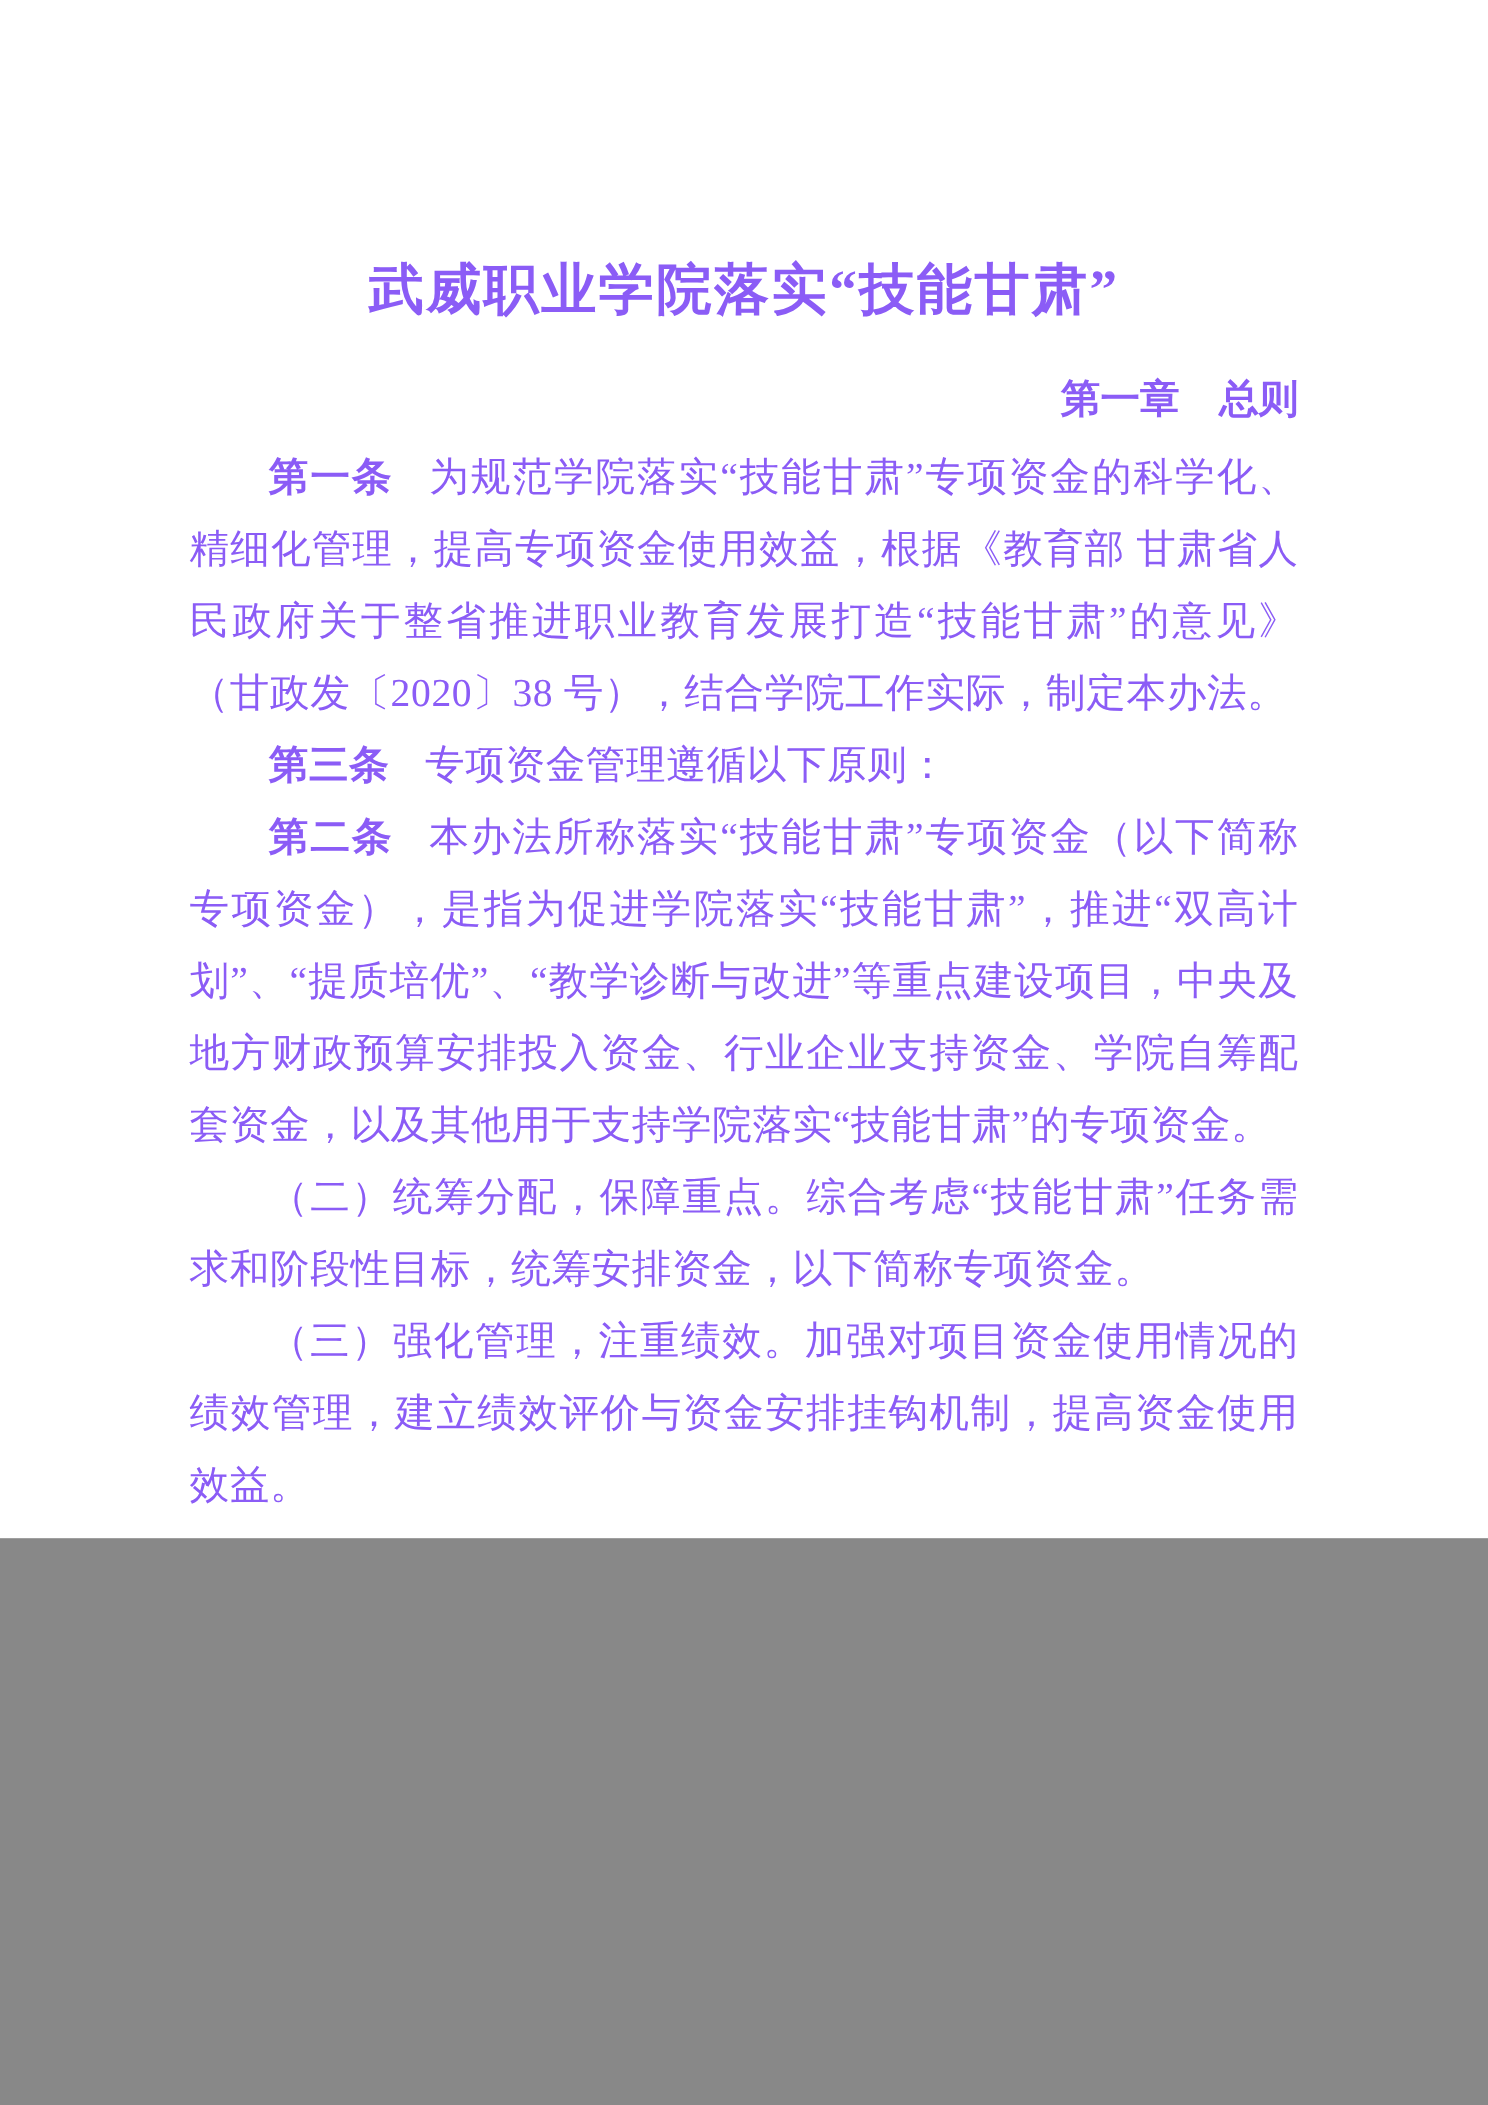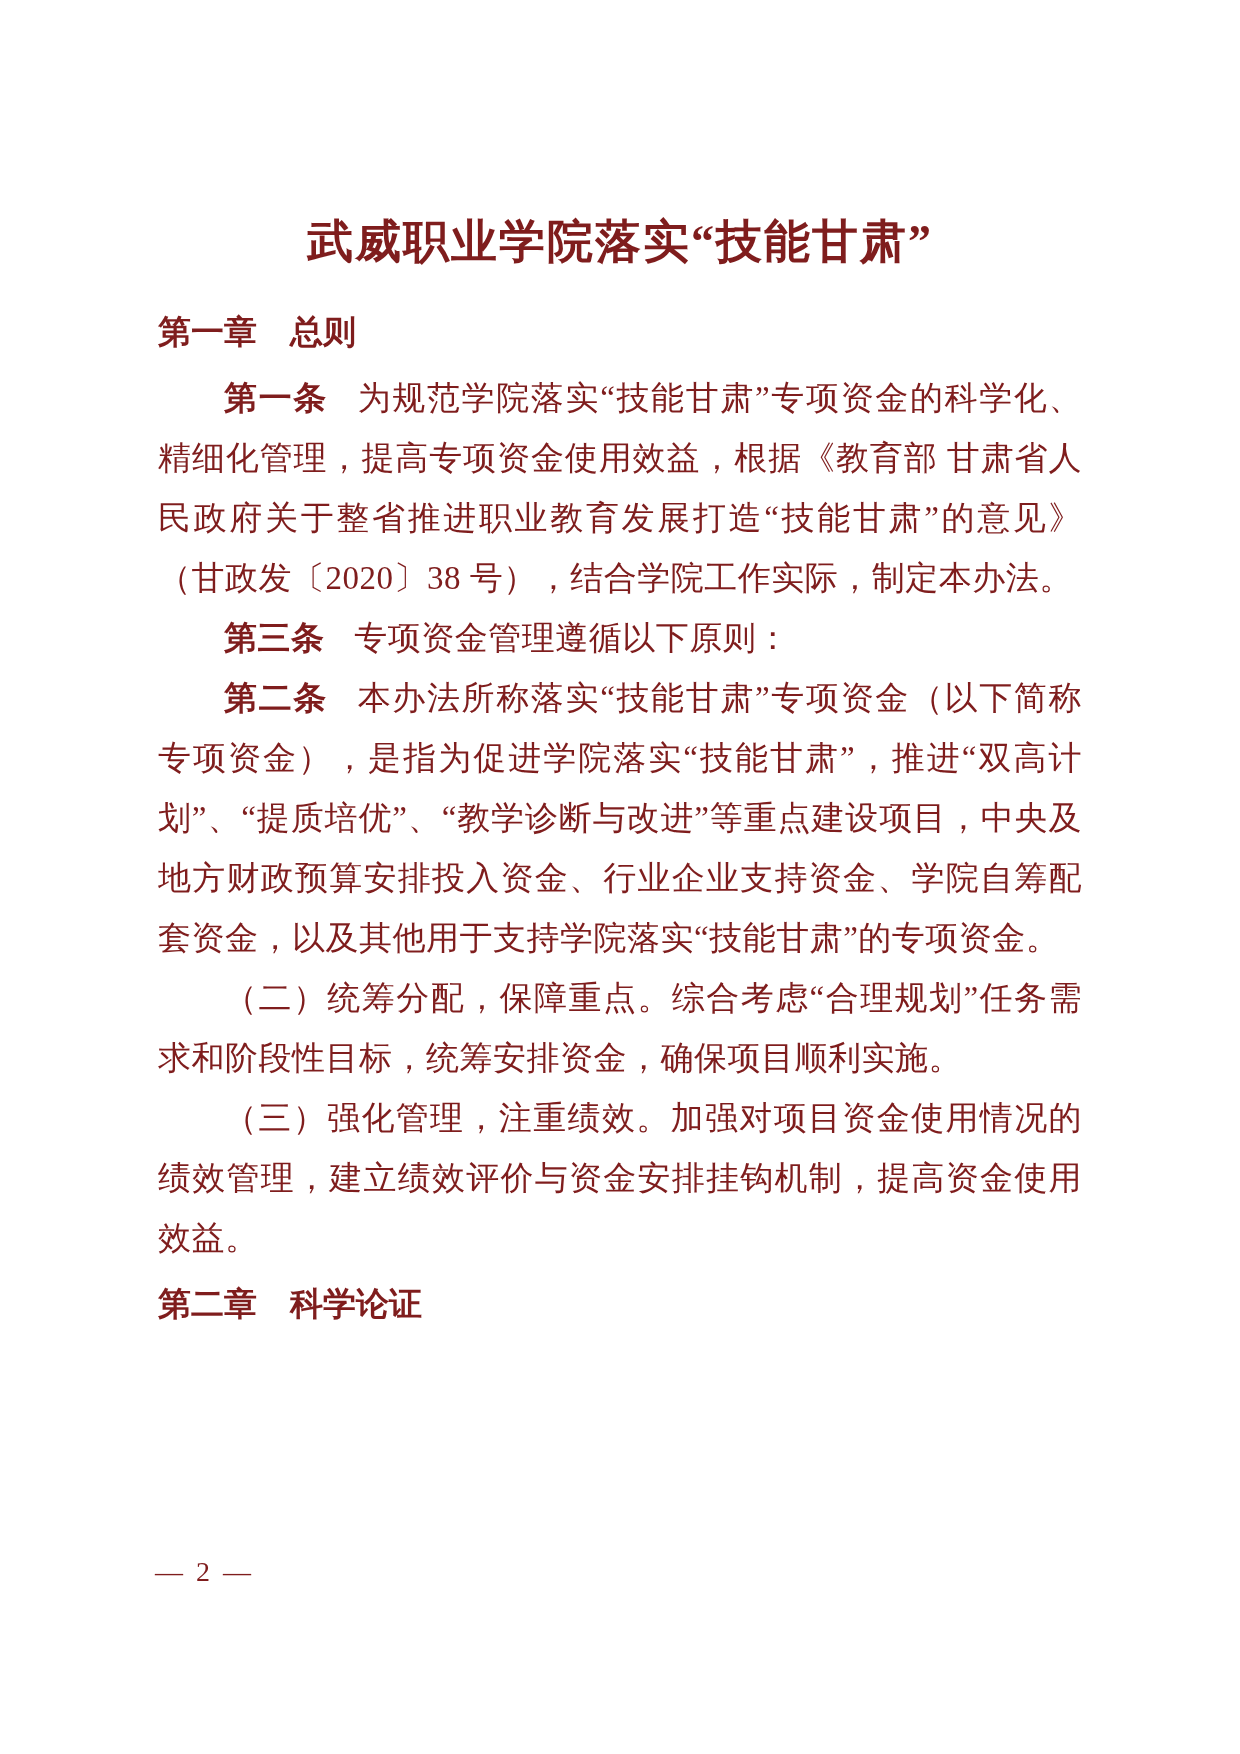--- a/index.html
+++ b/index.html
@@ -10,10 +10,10 @@
   .page {
     position: relative;
     width: 1240px;
-    height: 1754px;
+    height: 1282px;
     margin: 0 auto;
     background: #ffffff;
-    color: #7f1d1d;
+    color: #8b5cf6;
     font-family: "Liberation Serif", "DejaVu Serif", serif;
     overflow: hidden;
   }

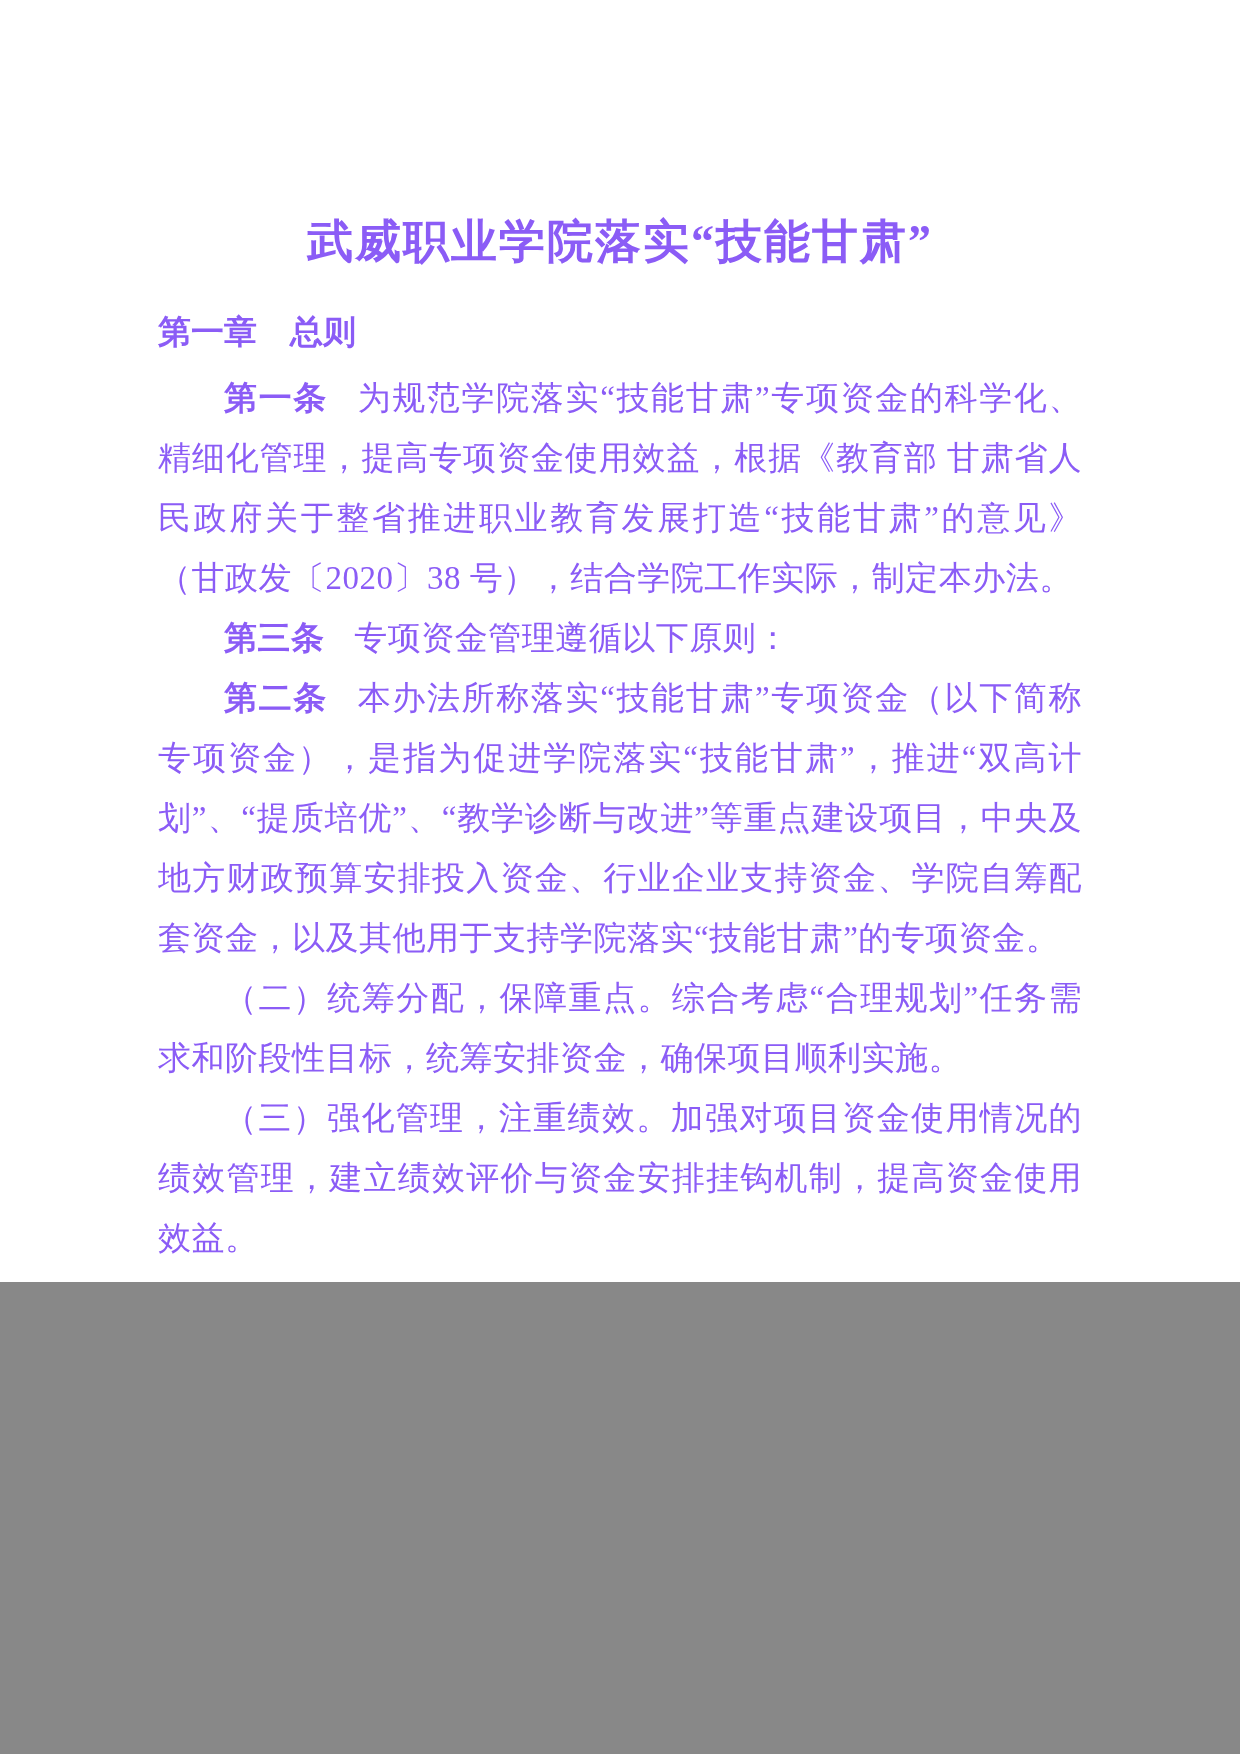--- a/index.html
+++ b/index.html
@@ -39,7 +39,7 @@
     margin: 22px 0 8px 0;
     font-size: 33px;
     font-weight: bold;
-    text-align: left;
+    text-align: right;
     line-height: 56px;
     font-family: "Liberation Sans", "DejaVu Sans", sans-serif;
   }

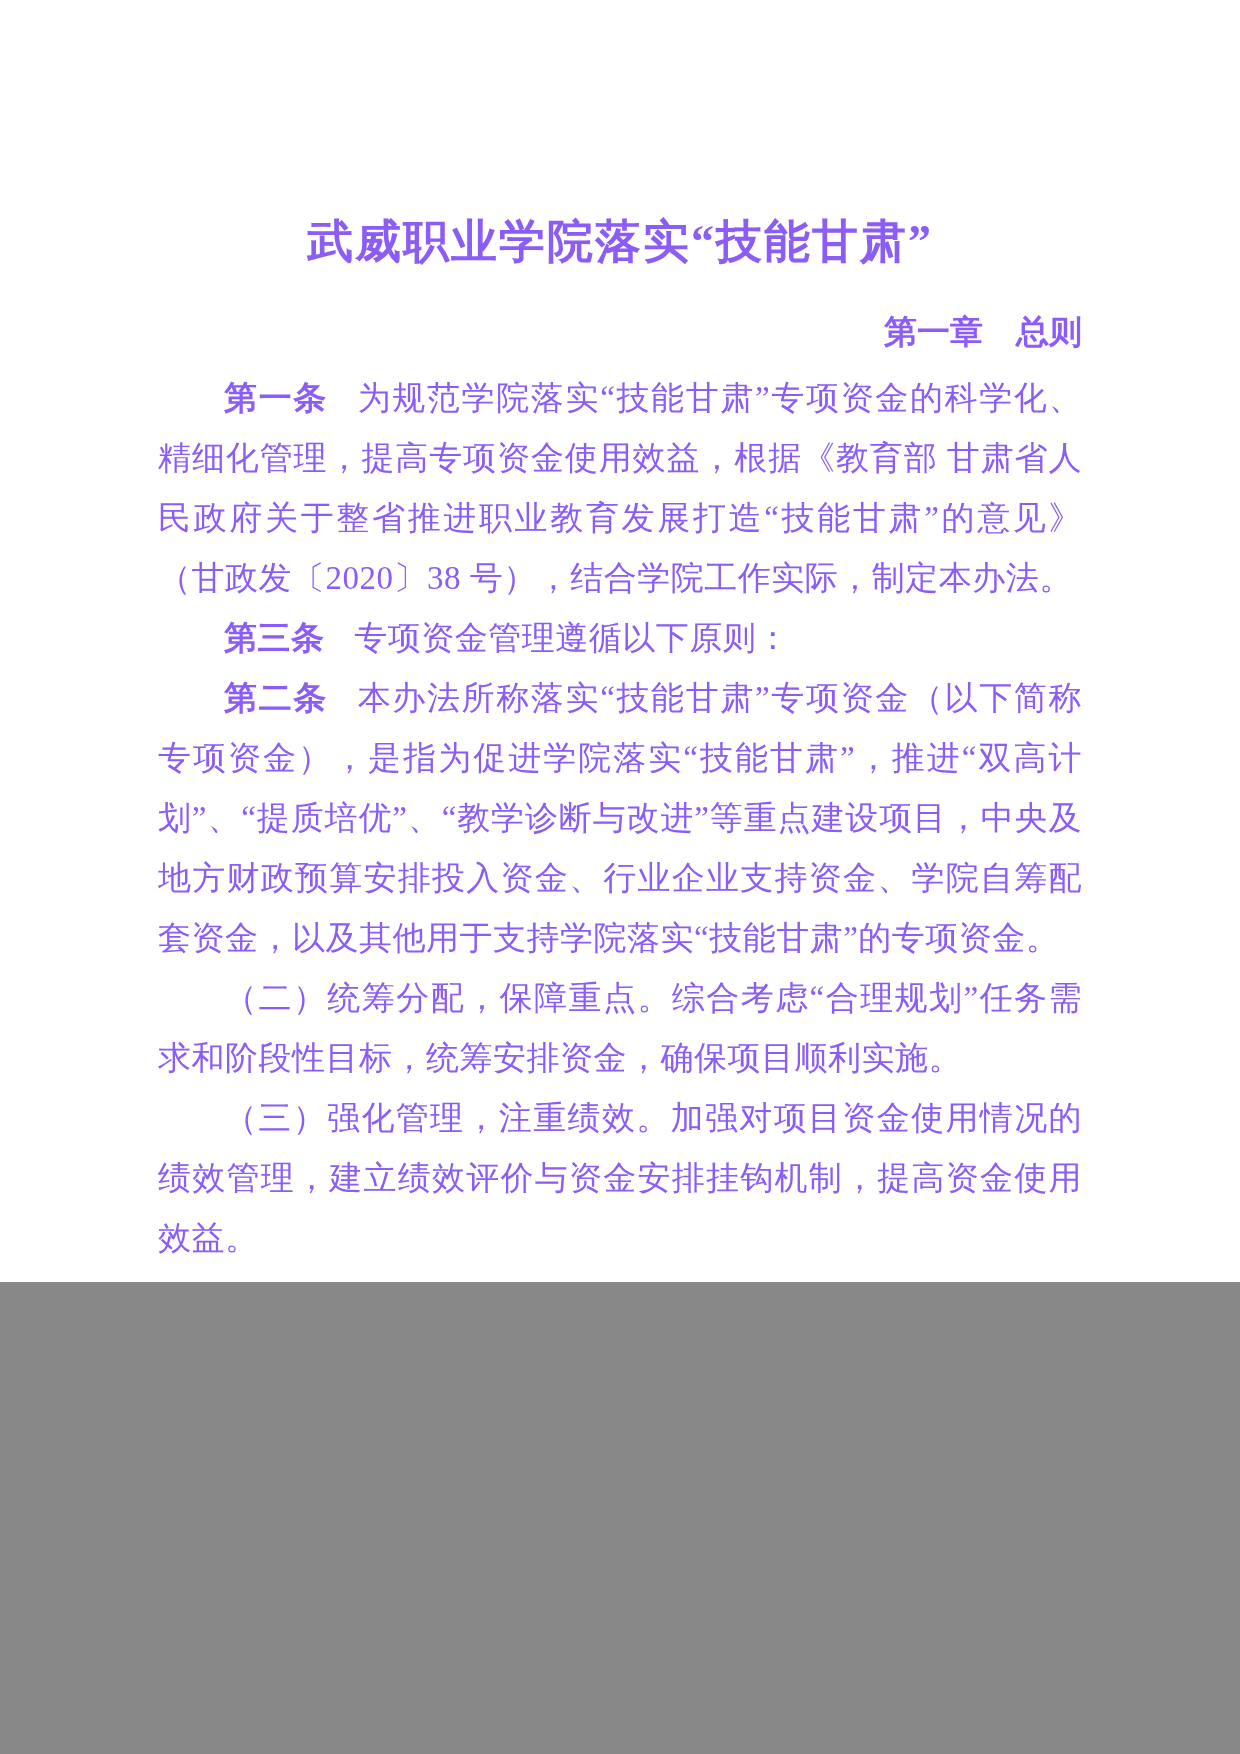--- a/index.html
+++ b/index.html
@@ -88,7 +88,7 @@
     <p class="body-para"><span class="article-label">第二条</span><span>本办法所称落实“技能甘肃”专项资金（以下简称专项资金），是指为促进学院落实“技能甘肃”，推进“双高计划”、“提质培优”、“教学诊断与改进”等重点建设项目，中央及地方财政预算安排投入资金、行业企业支持资金、学院自筹配套资金，以及其他用于支持学院落实“技能甘肃”的专项资金。</span></p>
 
 
-    <p class="body-para">（二）统筹分配，保障重点。综合考虑“合理规划”任务需求和阶段性目标，统筹安排资金，确保项目顺利实施。</p>
+    <p class="body-para">（二）统筹分配，保障重点。综合考虑“技能甘肃”任务需求和阶段性目标，统筹安排资金，以下简称专项资金。</p>
 
     <p class="body-para">（三）强化管理，注重绩效。加强对项目资金使用情况的绩效管理，建立绩效评价与资金安排挂钩机制，提高资金使用效益。</p>
 

